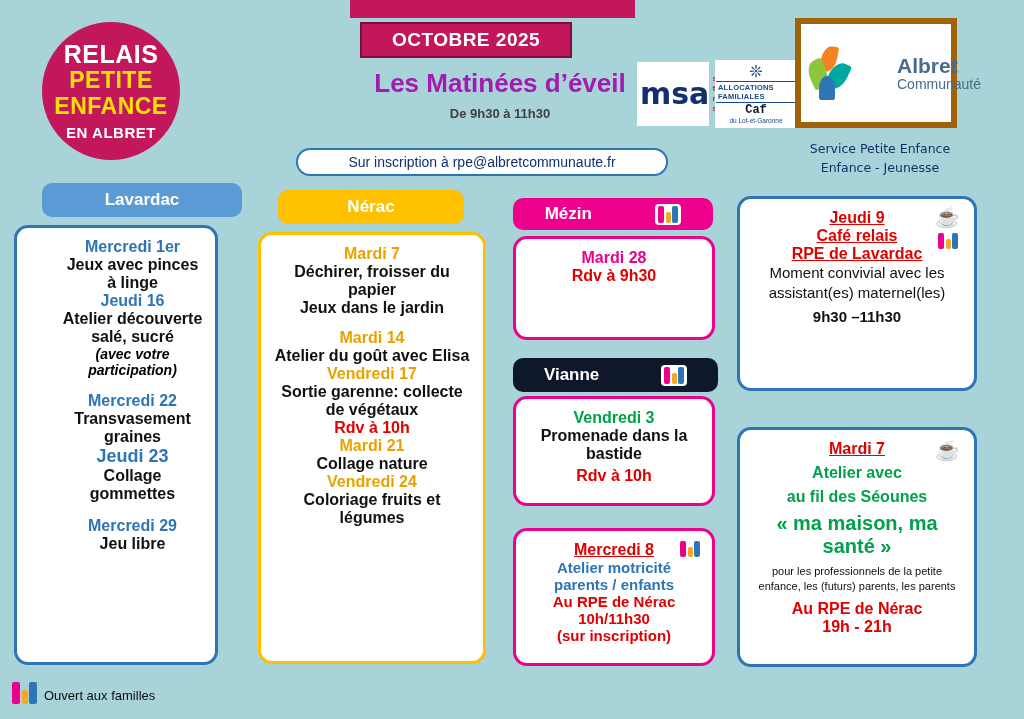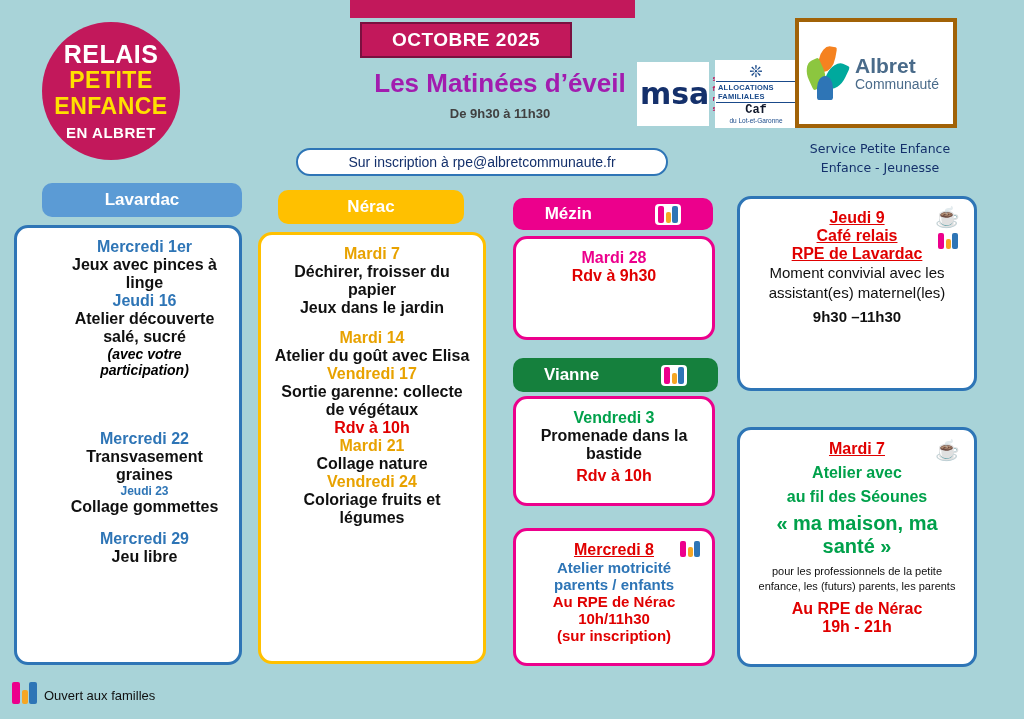--- a/index.html
+++ b/index.html
@@ -77,8 +77,8 @@
   
   .albret {
     position:absolute; left:795px; top:18px; width:162px; height:110px;
-    background:#ffffff; border:4px solid #a16207;
-    display:flex; align-items:center; padding:6px;
+    background:#ffffff; border:6px solid #a16207;
+    display:flex; align-items:center; padding:6px;gap:40px;
   }
   .albret .leafmark { width:44px; height:54px; position:relative; flex:none; margin-right:6px; }
   .albret .leafmark .lf { position:absolute; border-radius:60% 10% 60% 10%; }

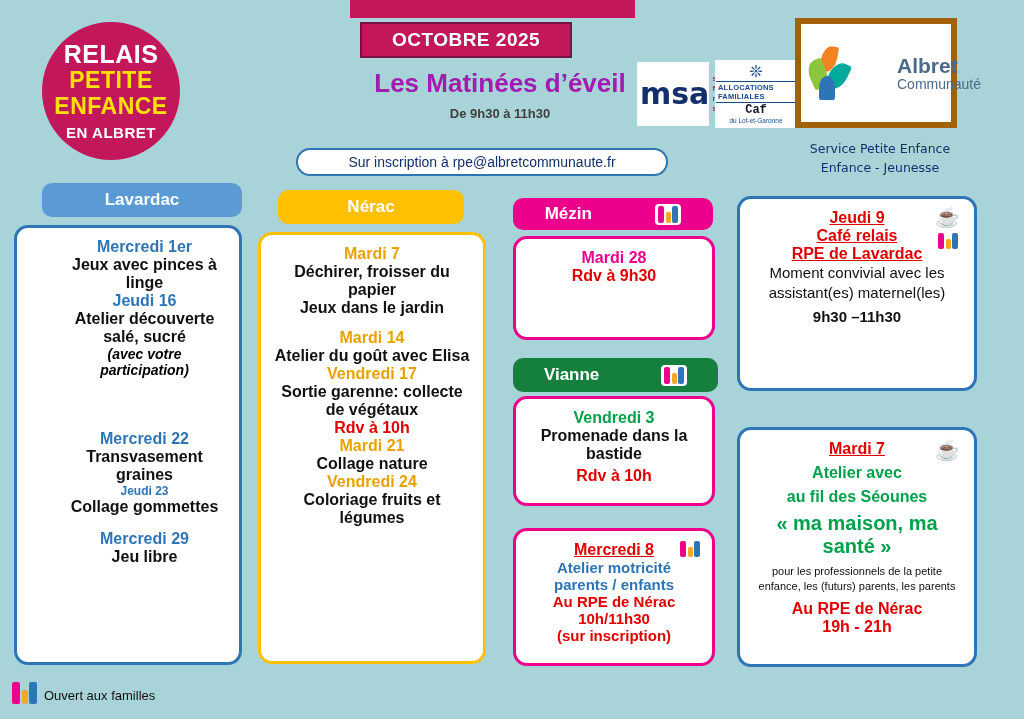--- a/index.html
+++ b/index.html
@@ -176,7 +176,7 @@
   <div class="tab" style="left:42px; top:183px; width:200px; height:34px; background:#5b9bd5;">
     <span>Lavardac</span>
   </div>
-  <div class="card" style="left:14px; top:225px; width:228px; height:440px; border:3px solid #2e75b6;padding-left:45px;">
+  <div class="card" style="left:14px; top:225px; width:204px; height:440px; border:3px solid #2e75b6;padding-left:45px;">
     <p class="c-blue" style="font-size:16px;">Mercredi 1er</p>
     <p class="c-dark" style="font-size:16px;">Jeux avec pinces à linge</p>
     <p class="c-blue" style="font-size:16px;">Jeudi 16</p>

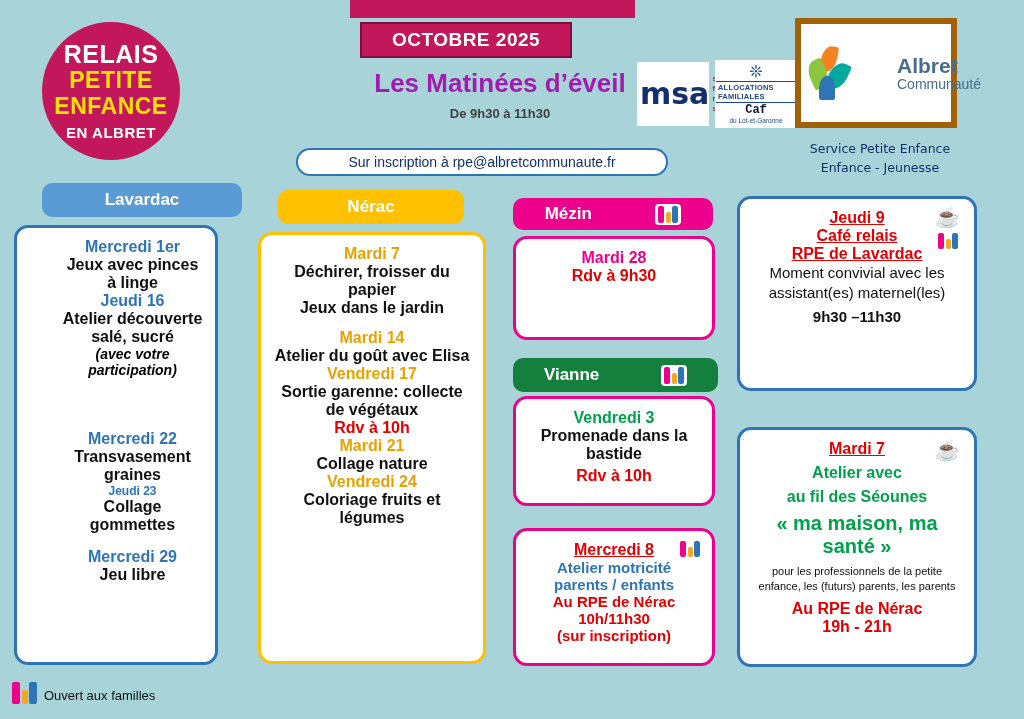--- a/index.html
+++ b/index.html
@@ -224,7 +224,7 @@
     <p class="c-red" style="font-size:16px;">Rdv à 9h30</p>
   </div>
 
-  <div class="tab" style="left:513px; top:358px; width:205px; height:34px; background:#15803d; justify-content:space-around;">
+  <div class="tab" style="left:513px; top:358px; width:205px; height:34px; background:#0f172a; justify-content:space-around;">
     <span>Vianne</span>
     <span class="fam" style="background:#fff;border-radius:4px;padding:2px 3px;">
       <i style="width:6px;height:17px;background:#ec008c;"></i>

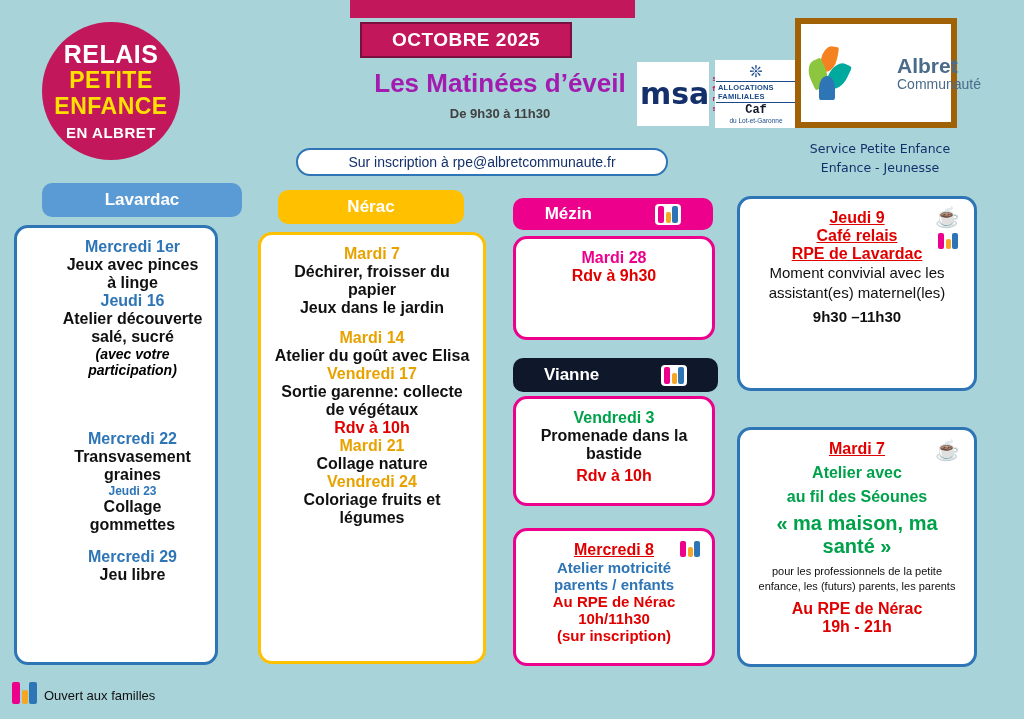--- a/index.html
+++ b/index.html
@@ -183,7 +183,7 @@
     <p class="c-dark" style="font-size:16px;">Atelier découverte salé, sucré</p>
     <p class="ital" style="font-size:14px;">(avec votre participation)</p>
     <p style="height:14px;"></p>
-    <p class="c-blue" style="font-size:16px;margin-top:38px;">Mercredi 22</p>
+    <p class="c-blue" style="font-size:16px;">Mercredi 22</p>
     <p class="c-dark" style="font-size:16px;">Transvasement graines</p>
     <p class="c-blue" style="font-size:12px;">Jeudi 23</p>
     <p class="c-dark" style="font-size:16px;">Collage gommettes</p>

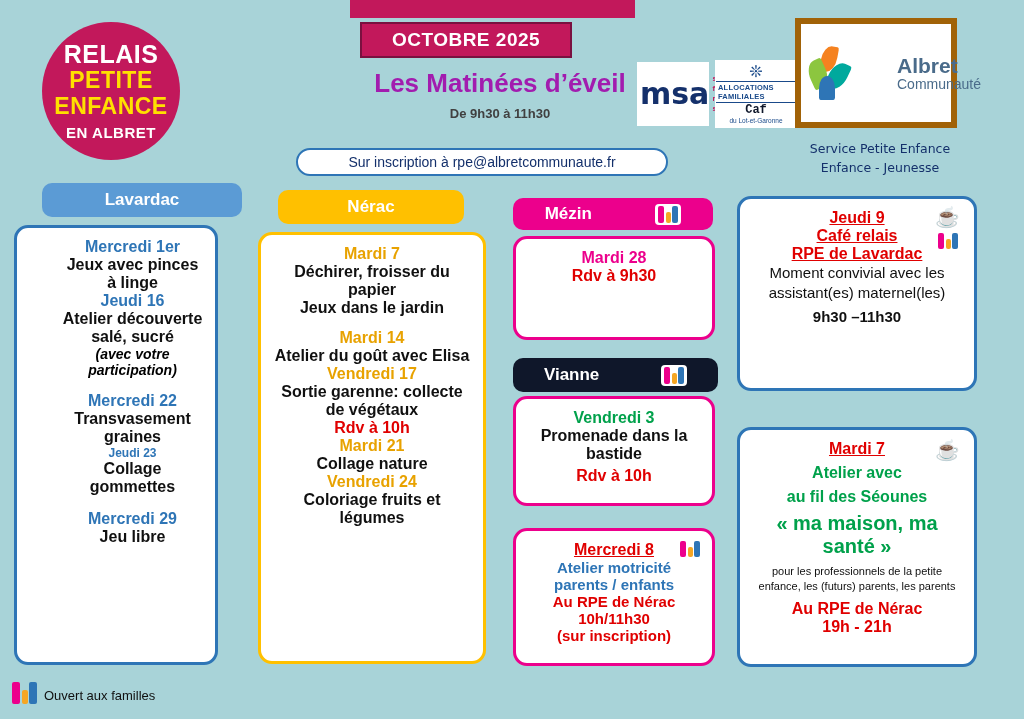--- a/index.html
+++ b/index.html
@@ -185,7 +185,7 @@
     <p style="height:14px;"></p>
     <p class="c-blue" style="font-size:16px;">Mercredi 22</p>
     <p class="c-dark" style="font-size:16px;">Transvasement graines</p>
-    <p class="c-blue" style="font-size:12px;">Jeudi 23</p>
+    <p class="c-blue" style="font-size:18px;">Jeudi 23</p>
     <p class="c-dark" style="font-size:16px;">Collage gommettes</p>
     <p style="height:14px;"></p>
     <p class="c-blue" style="font-size:16px;">Mercredi 29</p>

